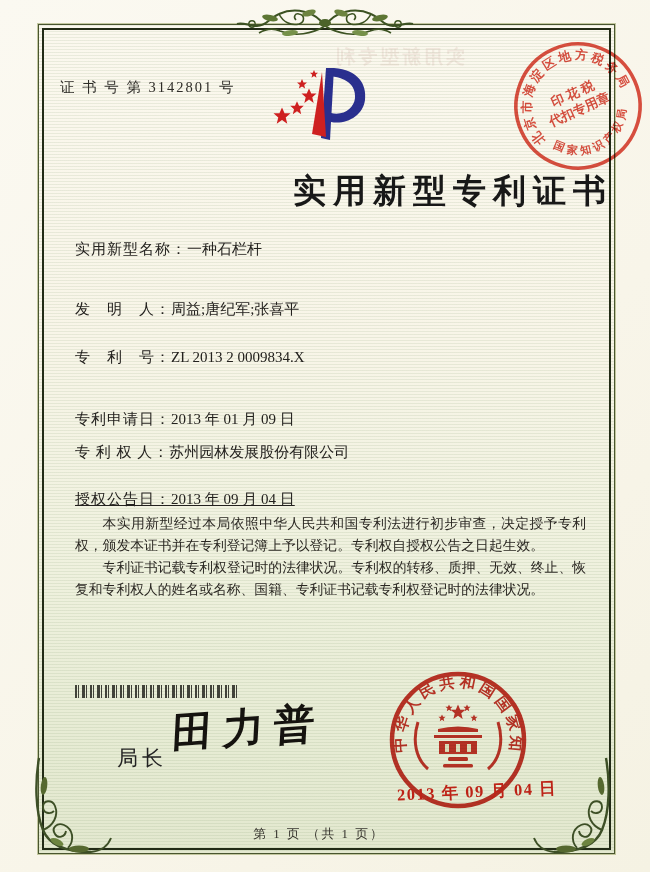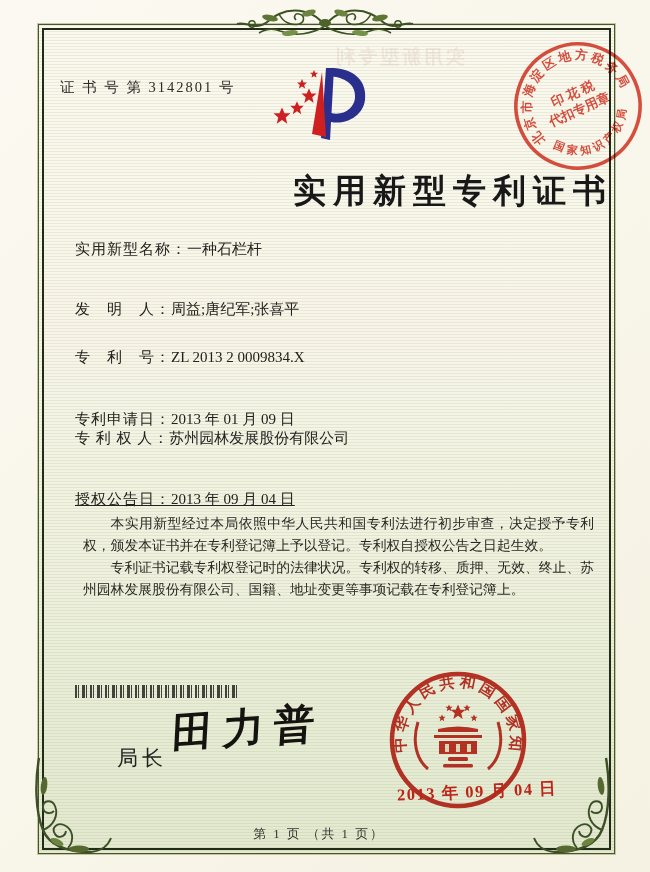--- a/index.html
+++ b/index.html
@@ -133,7 +133,7 @@
   <div class="abs field" style="top:410px;">
     <span class="lab">专利申请日：</span><span>2013 年 01 月 09 日</span>
   </div>
-  <div class="abs field" style="top:429px;">
+  <div class="abs field" style="top:443px;">
     <span class="lab">专 利 权 人：</span><span>苏州园林发展股份有限公司</span>
   </div>
   <div class="abs field" style="top:490px;text-decoration:underline;">

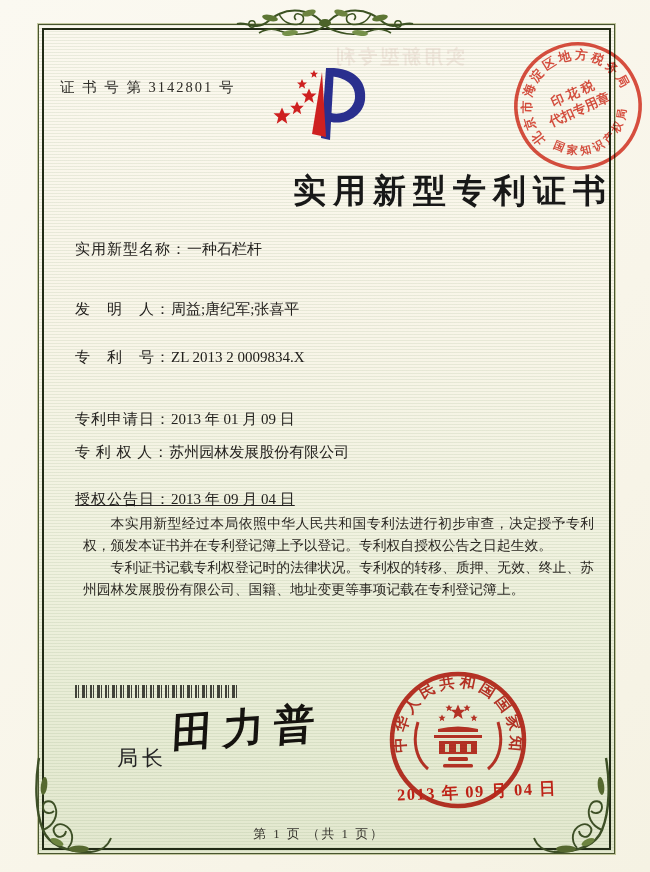--- a/index.html
+++ b/index.html
@@ -19,7 +19,7 @@
          letter-spacing:7px;color:#181818;}
   .field{left:75px;width:500px;font-size:15px;color:#23211e;white-space:nowrap;}
   .field .lab{letter-spacing:1px;}
-  .body-text{left:83px;top:513px;width:511px;font-size:13.8px;line-height:22px;color:#2a2722;
+  .body-text{left:75px;top:513px;width:511px;font-size:13.8px;line-height:22px;color:#2a2722;
              text-align:justify;}
   .body-text p{margin:0;text-indent:2em;}
   .barcode{left:75px;top:685px;width:163px;height:13px;opacity:.85;

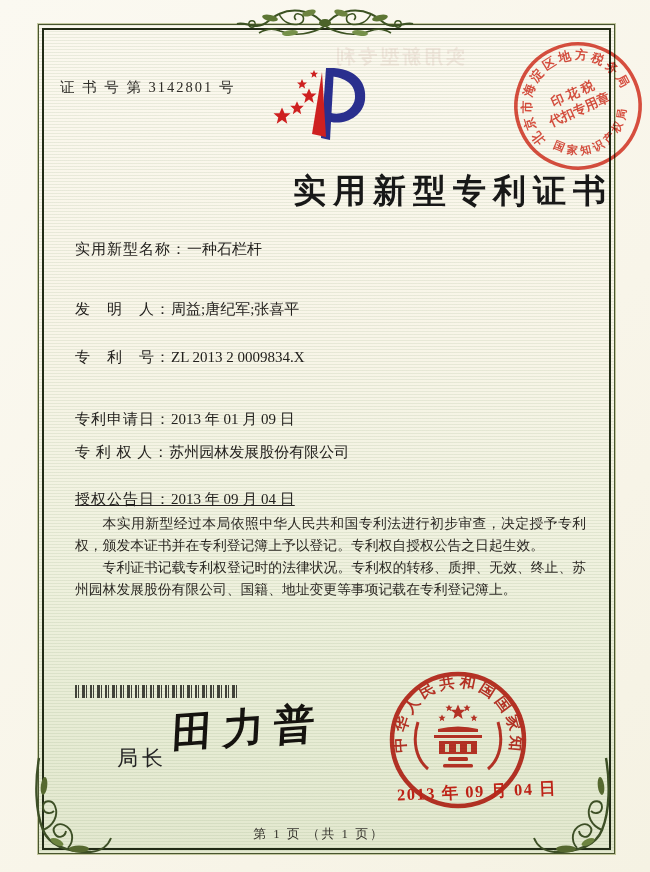--- a/index.html
+++ b/index.html
@@ -142,7 +142,7 @@
 
   <div class="abs body-text">
     <p>本实用新型经过本局依照中华人民共和国专利法进行初步审查，决定授予专利权，颁发本证书并在专利登记簿上予以登记。专利权自授权公告之日起生效。</p>
-    <p>专利证书记载专利权登记时的法律状况。专利权的转移、质押、无效、终止、苏州园林发展股份有限公司、国籍、地址变更等事项记载在专利登记簿上。</p>
+    <p>专利证书记载专利权登记时的法律状况。专利权的转移、质押、无效、终止、恢复和专利权人的姓名或名称、国籍、专利证书记载专利权登记时的法律状况。</p>
   </div>
 
   <div class="abs barcode"></div>

